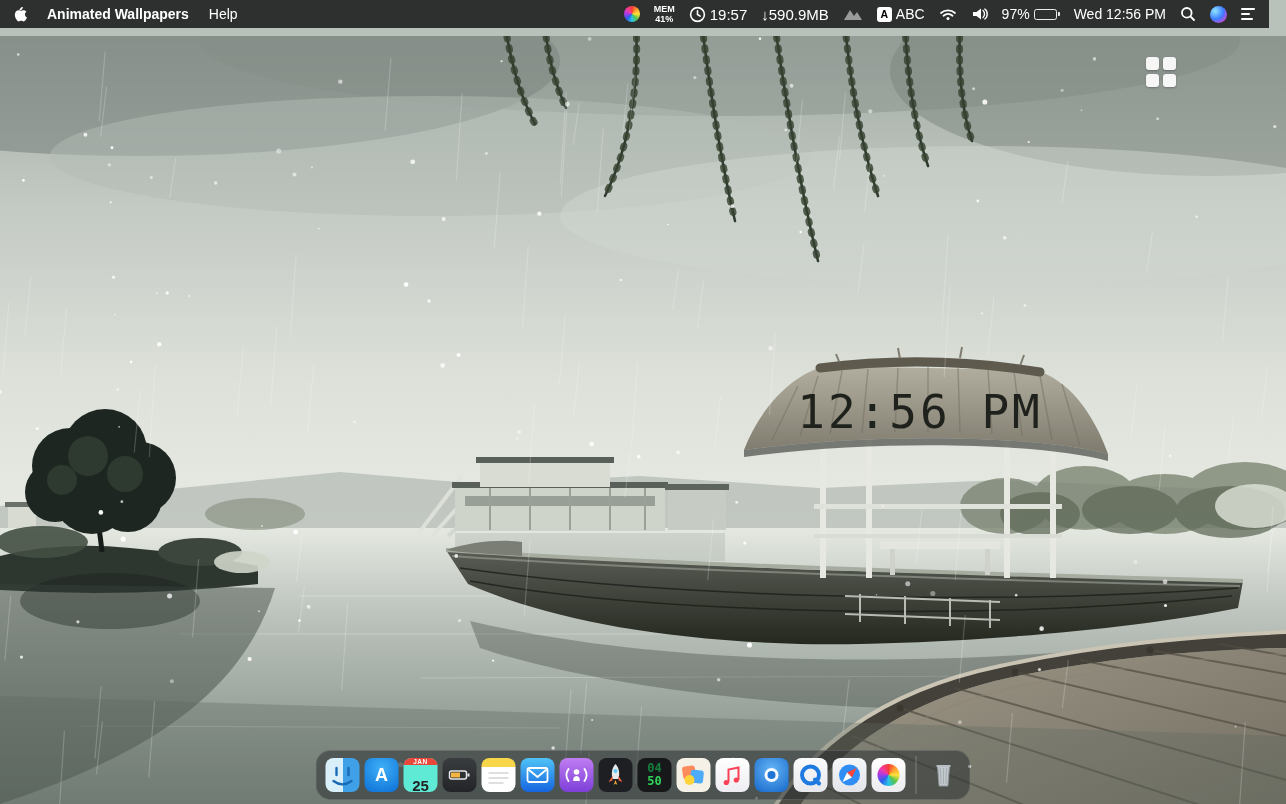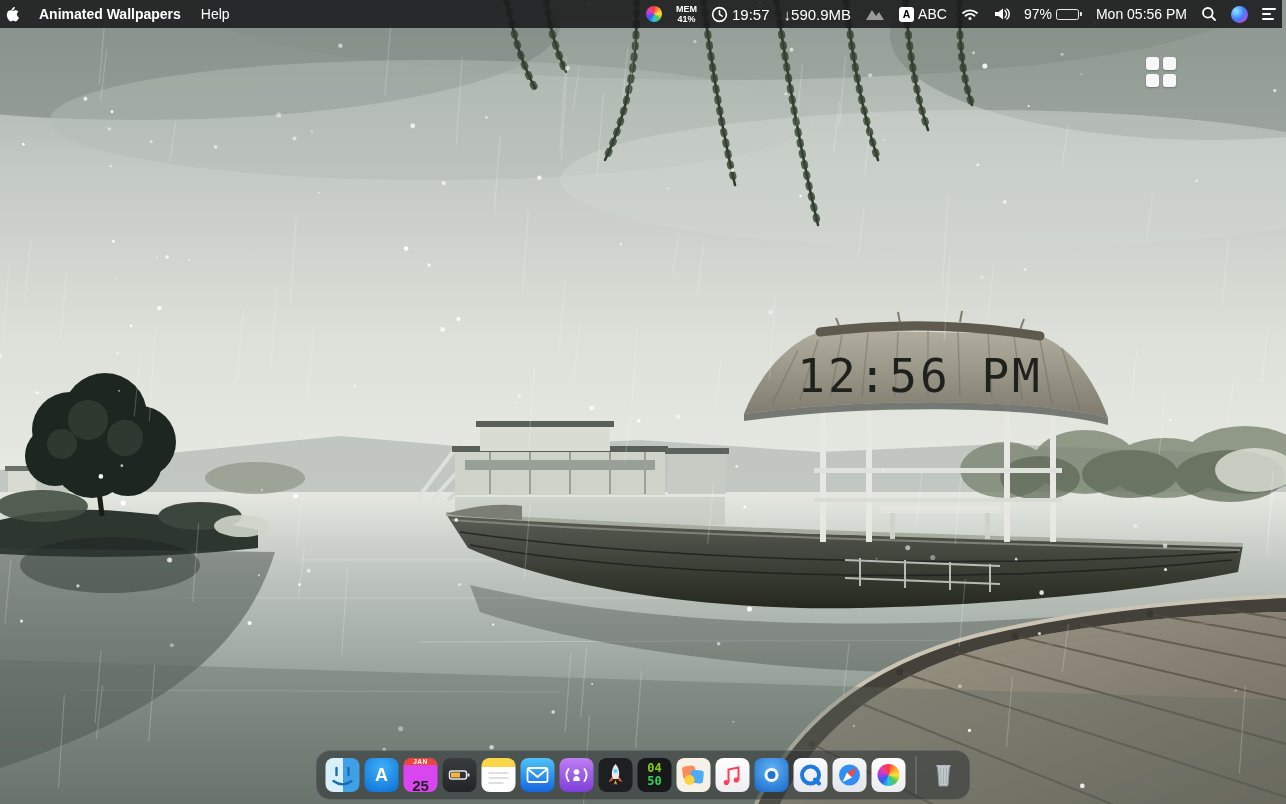--- a/index.html
+++ b/index.html
@@ -13,10 +13,10 @@
 
   
   .menu-bar {
-    position:absolute; top:0; left:0; right:4px; height:28px; z-index:30;
+    position:absolute; top:0; left:0; right:17px; height:28px; z-index:30;
     background:rgba(26,27,29,0.88);
     display:flex; align-items:center;
-    color:#fff; font-size:14px; padding:0 6px;gap:17px;
+    color:#fff; font-size:14px; padding:0 14px;gap:17px;
   }
   .mb-left { display:flex; align-items:center; gap:20px; }
   .mb-appname { font-weight:bold; }

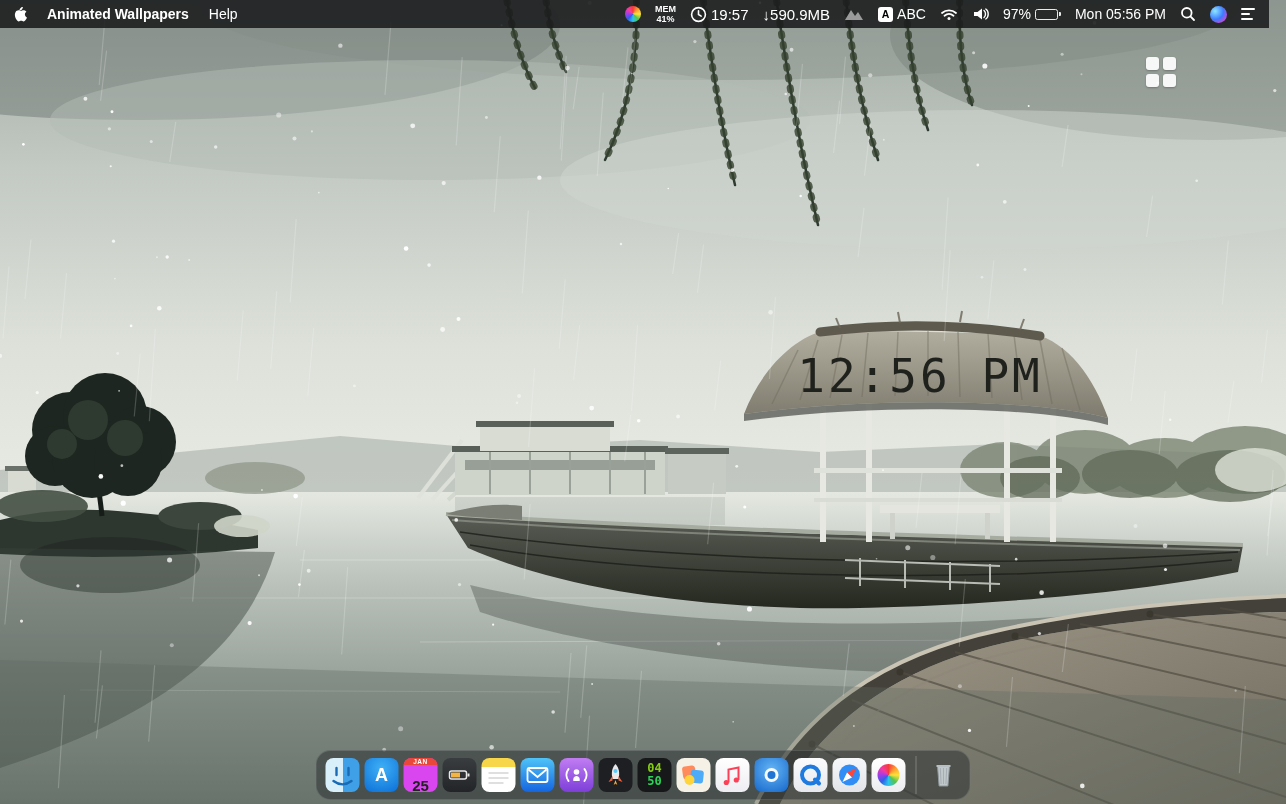--- a/index.html
+++ b/index.html
@@ -546,7 +546,7 @@
         </span>
       </span>
 
-      <span>Mon 05:56 PM</span>
+      <span>Wed 12:56 PM</span>
 
       <span class="mb-ico">
         <svg width="16" height="16" viewBox="0 0 16 16" fill="none" stroke="#fff" stroke-width="1.8" stroke-linecap="round">

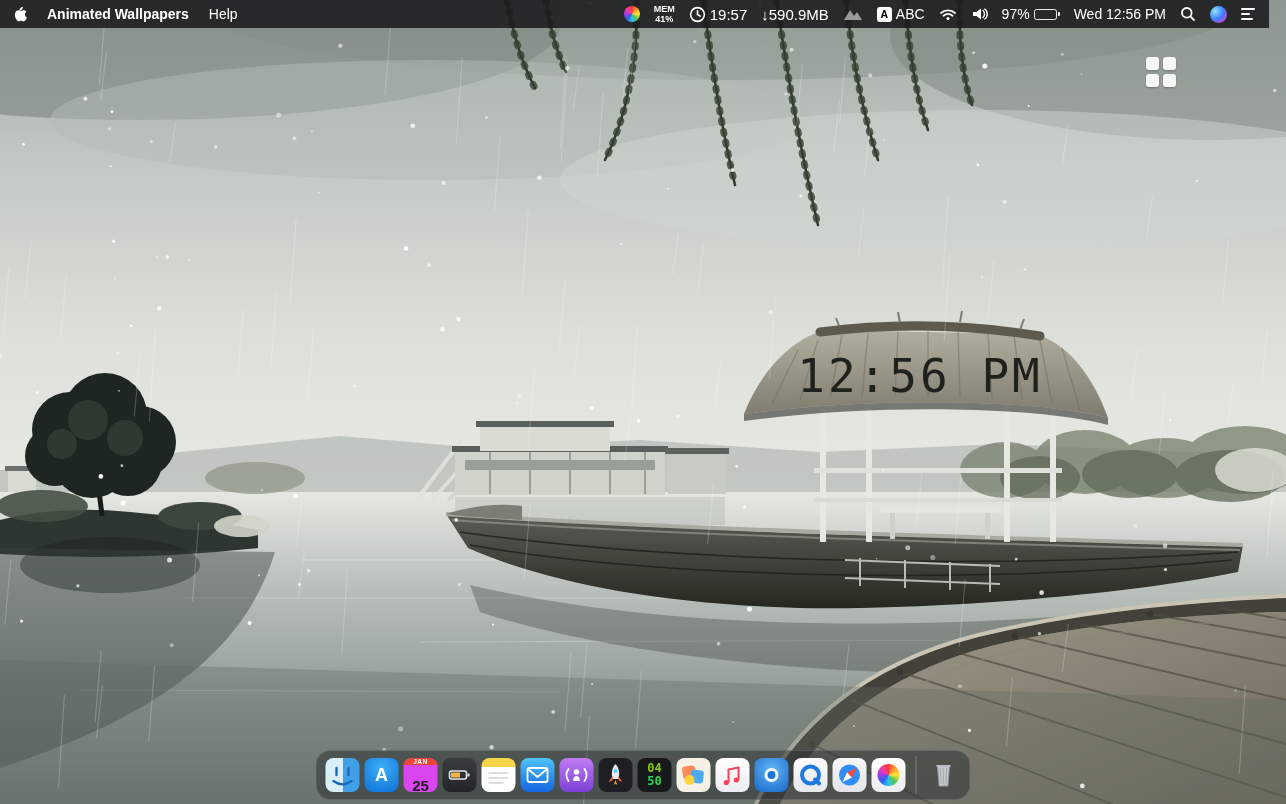--- a/index.html
+++ b/index.html
@@ -8,7 +8,7 @@
   #screen { position:relative; width:1286px; height:804px; overflow:hidden; }
 
   
-  .wallpaper { position:absolute; inset:0; z-index:0; }
+  .wallpaper { position:absolute; inset:0; z-index:0;margin-top:36px; }
   .wallpaper svg { display:block; width:1286px; height:804px; }
 
   

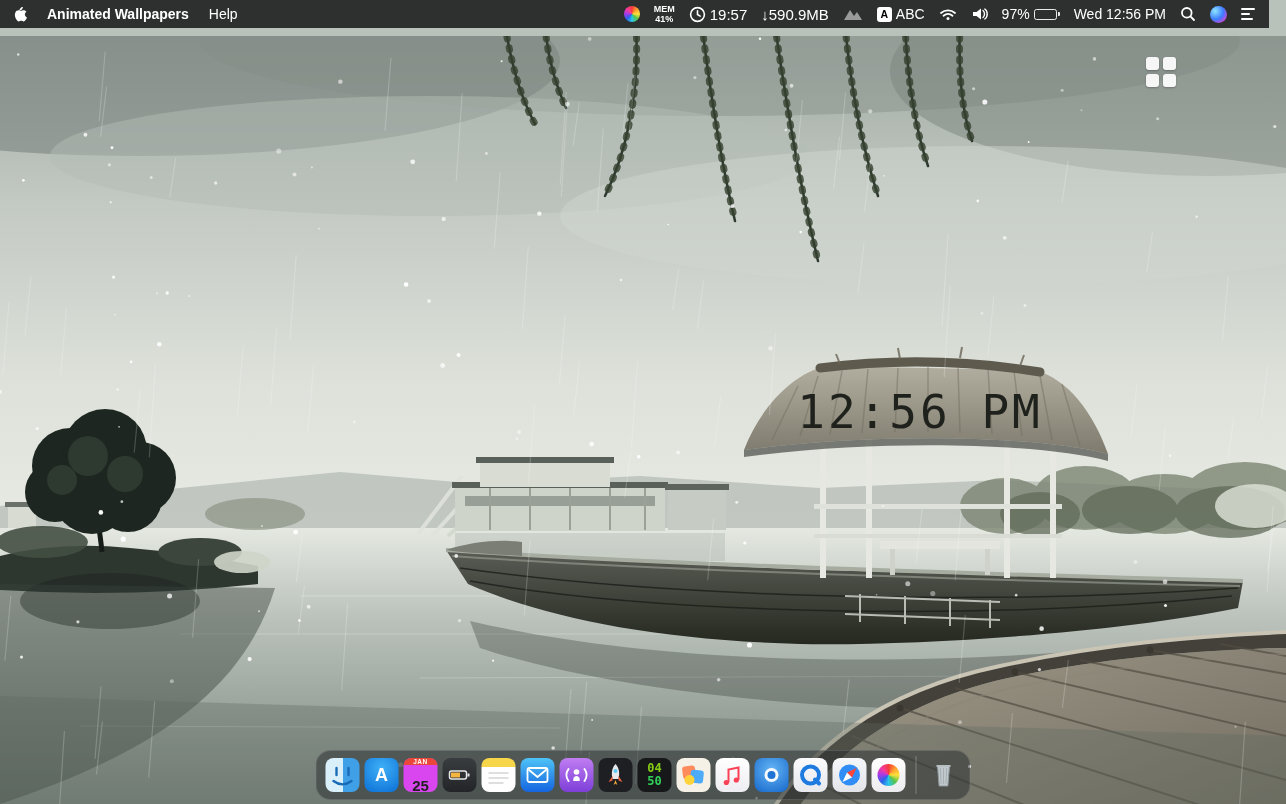--- a/index.html
+++ b/index.html
@@ -68,7 +68,7 @@
   .di.rocket { background:#1d1f22; }
   .di.timer { background:#17181a; display:flex; flex-direction:column; align-items:center; justify-content:center;
     font-family:"DejaVu Sans Mono", monospace; font-weight:bold; font-size:12px; line-height:13px; }
-  .t-top { color:#84cc16; } .t-bot { color:#30d158; }
+  .t-top { color:#15803d; } .t-bot { color:#30d158; }
   .di.stickers { background:#f6f1e7; }
   .di.music { background:linear-gradient(180deg,#ffffff,#eeeef2); }
   .di.photobooth { background:radial-gradient(circle at 50% 35%,#64b5f6,#1667c9); }

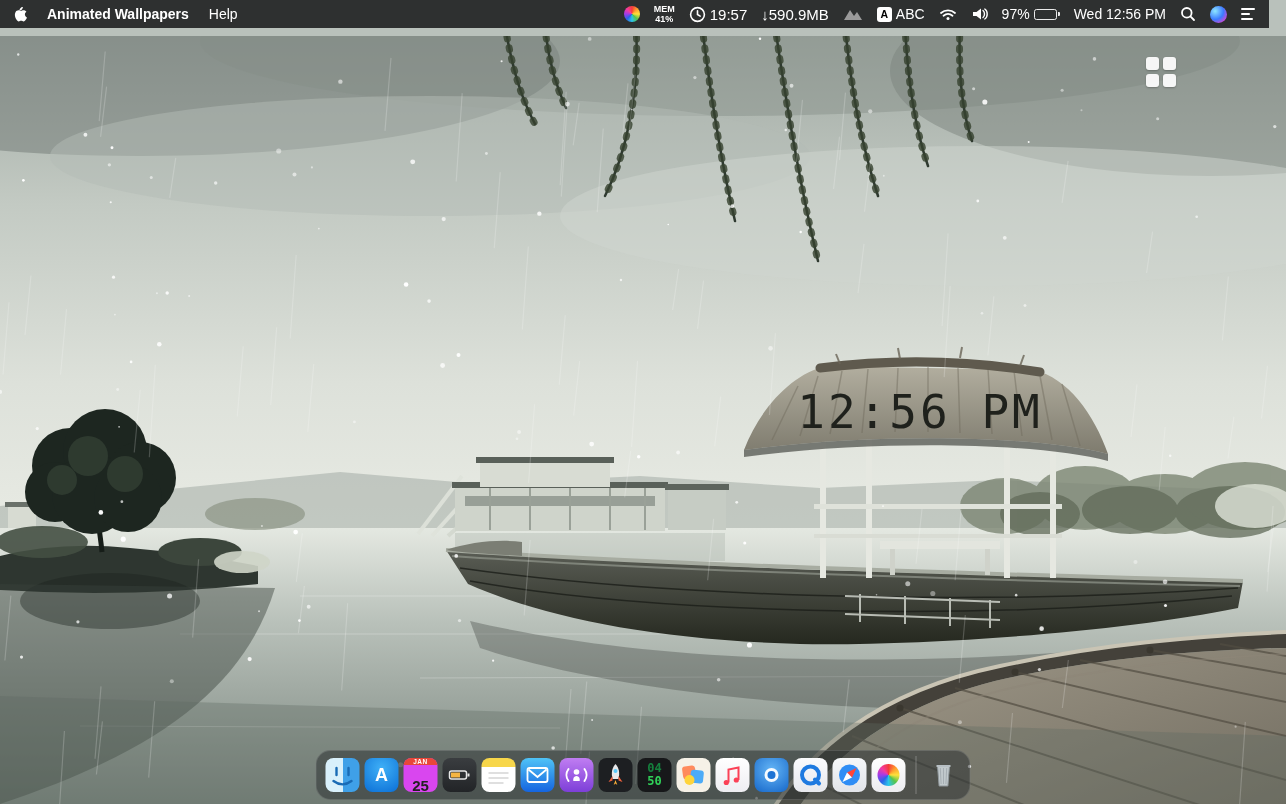--- a/index.html
+++ b/index.html
@@ -57,7 +57,7 @@
   .di.finder { background:linear-gradient(90deg,#d9f0fb 0 17px,#3fa0e8 17px); }
   .di.appstore { background:radial-gradient(circle at 50% 30%,#3fb0f7,#0b6fd6); display:flex; align-items:center; justify-content:center; }
   .appstore span { color:#fff; font-size:18px; font-weight:bold; }
-  .di.calendar { background:#d946ef; display:flex; flex-direction:column;gap:12px; }
+  .di.calendar { background:#5eead4; display:flex; flex-direction:column;gap:12px; }
   .cal-top { height:10px; background:#e8473a; color:#fff; font-size:6.5px; font-weight:bold;
     letter-spacing:0.5px; display:flex; align-items:center; justify-content:center; }
   .cal-day { flex:1; display:flex; align-items:center; justify-content:center; color:#222; font-size:15px; font-weight:bold; }

